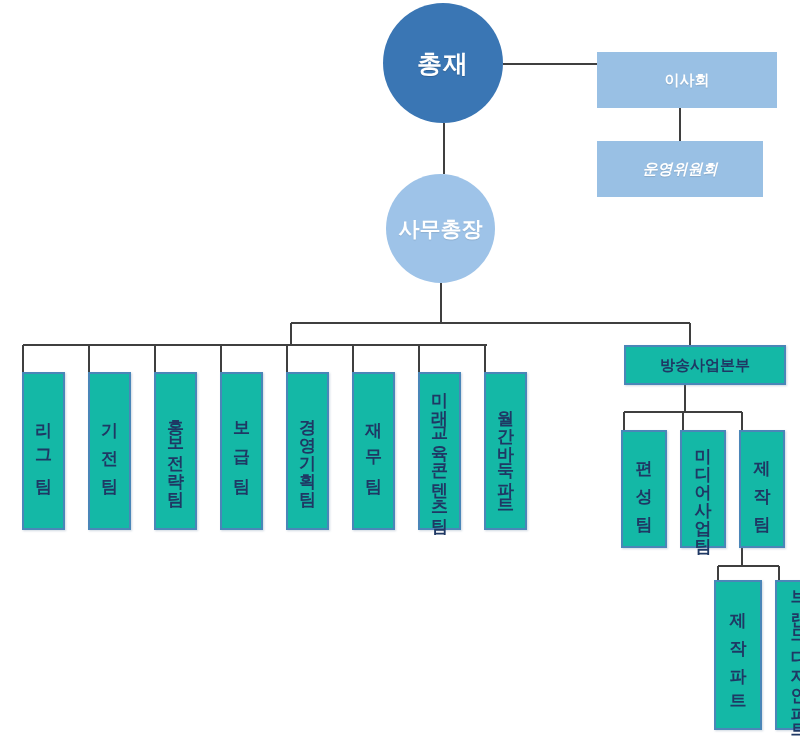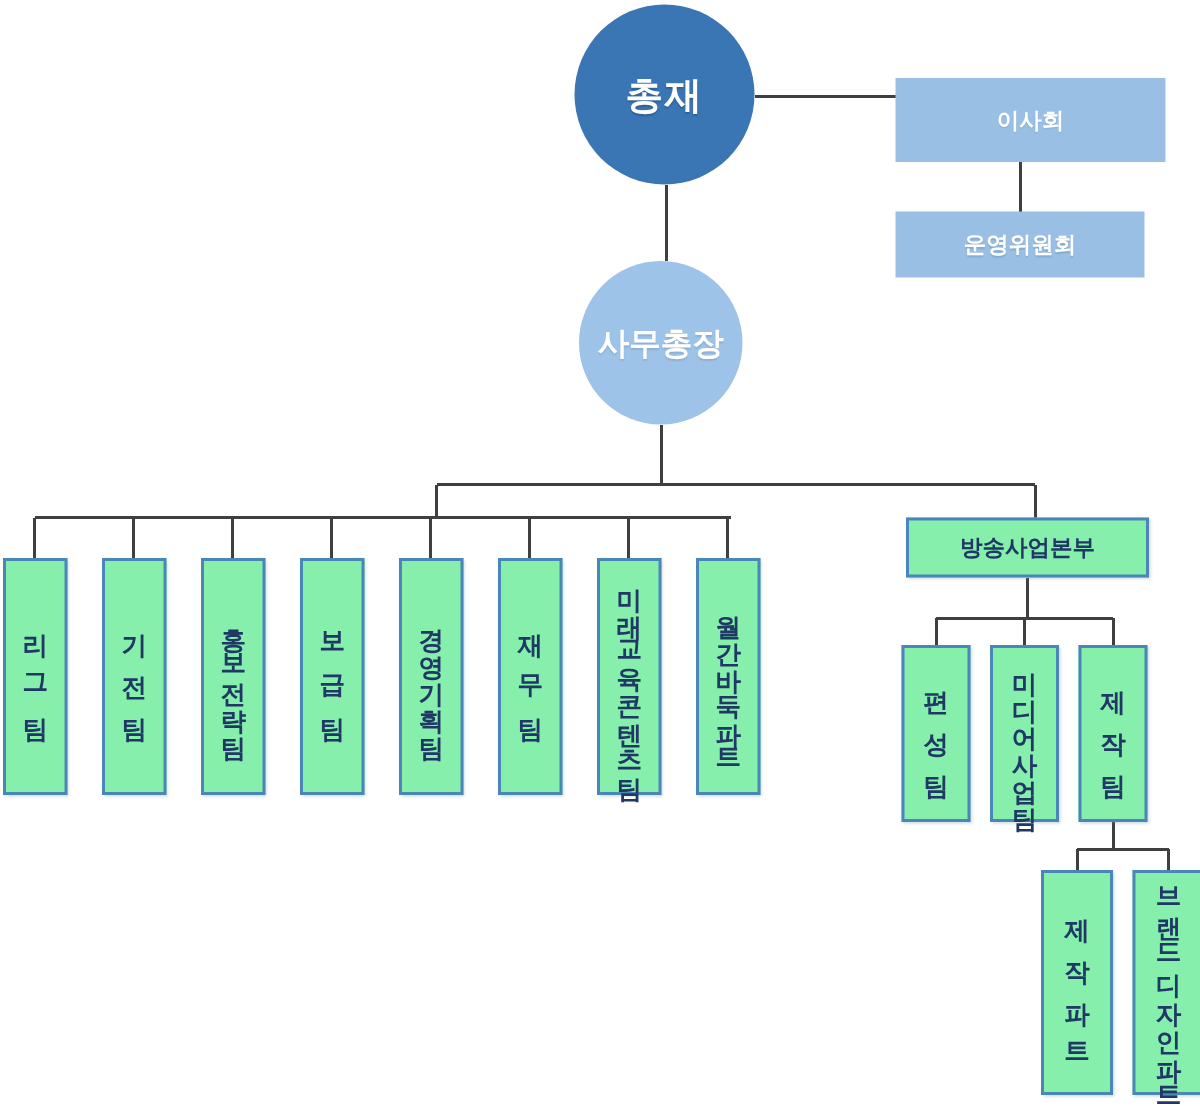--- a/index.html
+++ b/index.html
@@ -74,7 +74,7 @@
     text-shadow: 0 1px 1px rgba(0,0,0,0.12);
   }
   .box-board       { left: 597px; top: 36px;  width: 180px; height: 56px; margin-top: 16px; }
-  .box-steering    { left: 597px; top: 141px; width: 166px; height: 44px; }
+  .box-steering    { left: 597px; top: 141px; width: 166px; height: 56px; font-style: italic; }
 
   
   .node-box {

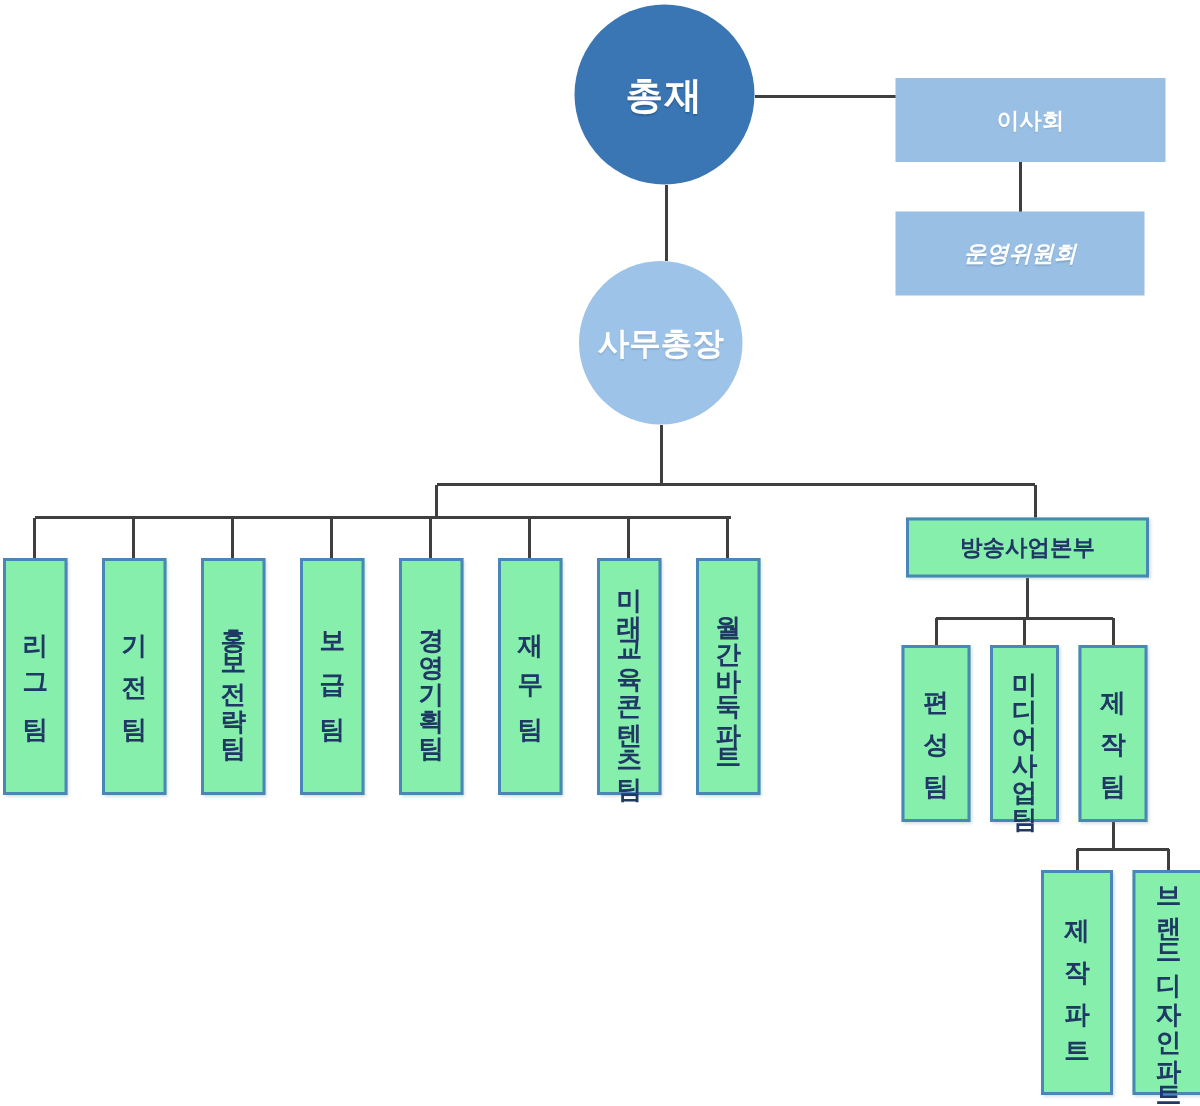--- a/index.html
+++ b/index.html
@@ -79,7 +79,7 @@
   
   .node-box {
     position: absolute;
-    background: #86efac;
+    background: #14b8a6;
     border: 2px solid #4a86b8;
     box-sizing: border-box;
     display: flex;
@@ -89,6 +89,7 @@
     font-weight: bold;
     text-align: center;
     box-shadow: 1px 1px 2px rgba(100,130,160,0.30);
+    margin-left: 20px;
   }
   .node-box .vtext {
     writing-mode: vertical-rl;

